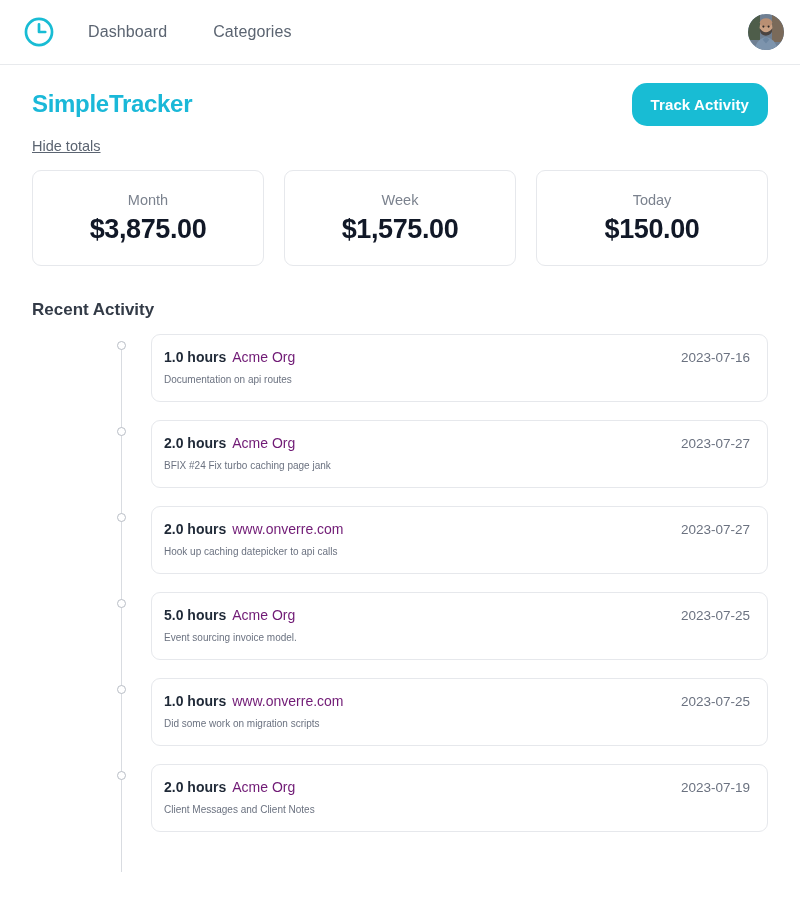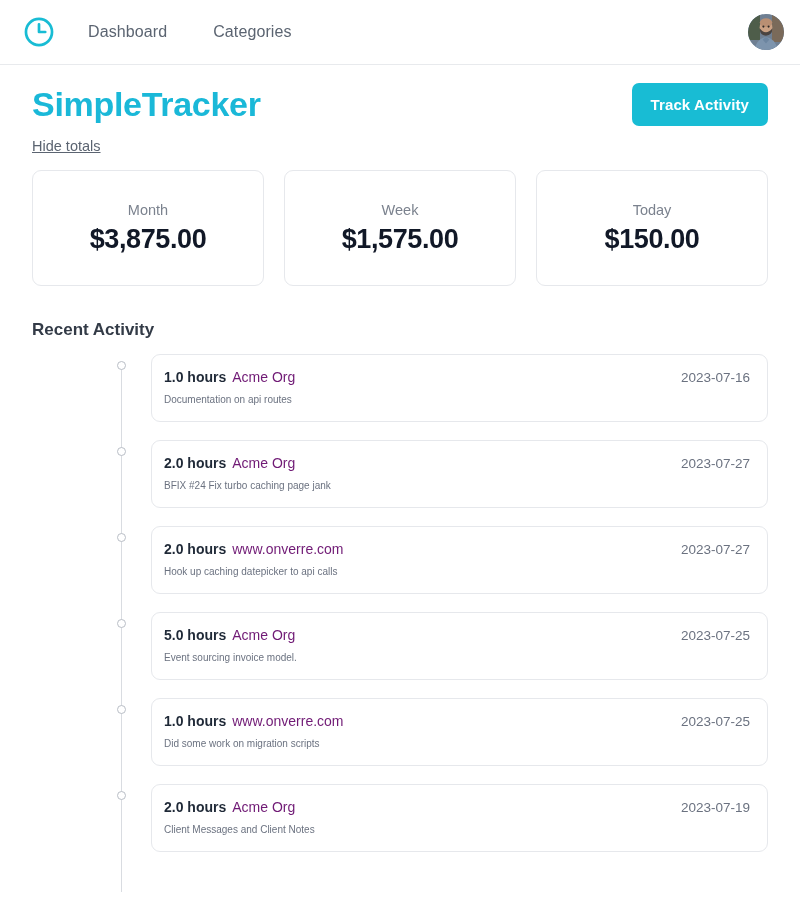--- a/index.html
+++ b/index.html
@@ -62,7 +62,7 @@
     padding-top: 18px;
   }
   .app-title {
-    font-size: 34px;
+    font-size: 24px;
     font-weight: bold;
     color: #1ab8d8;
     letter-spacing: -0.3px;

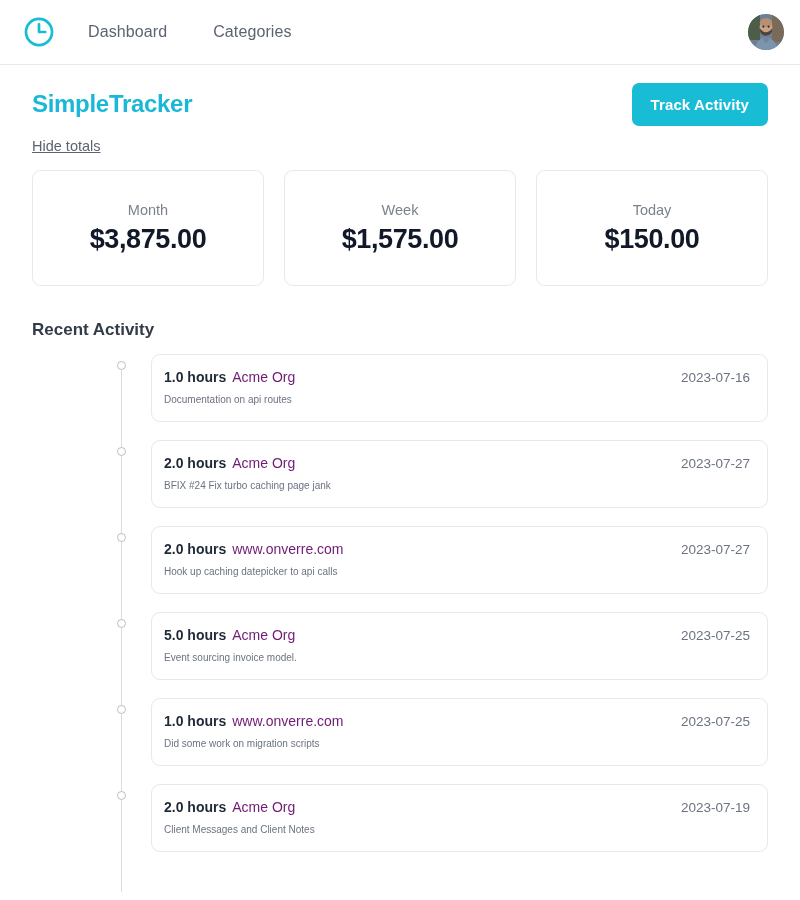--- a/index.html
+++ b/index.html
@@ -75,7 +75,7 @@
     font-size: 15px;
     font-weight: bold;
     border: none;
-    border-radius: 7px;
+    border-radius: 15px;
     padding: 13px 19px;
     cursor: pointer;
     font-family: "Liberation Sans", sans-serif;

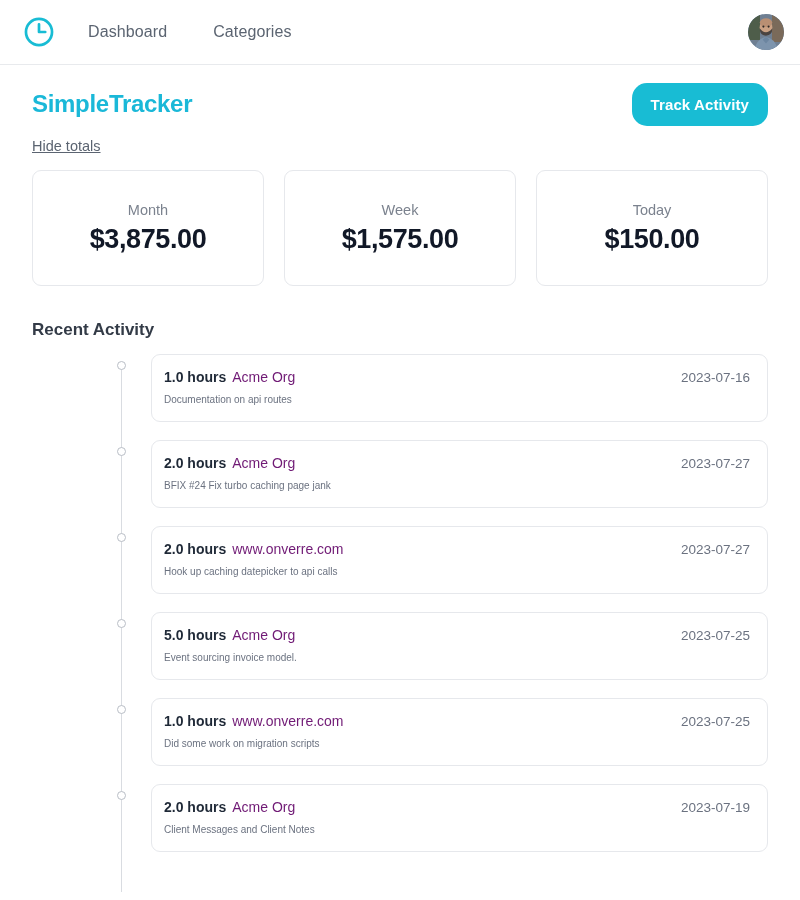--- a/index.html
+++ b/index.html
@@ -102,7 +102,7 @@
     border: 1px solid #e6e8ec;
     border-radius: 9px;
     background: #ffffff;
-    height: 116px;
+    height: 96px;
     display: flex;
     flex-direction: column;
     align-items: center;

